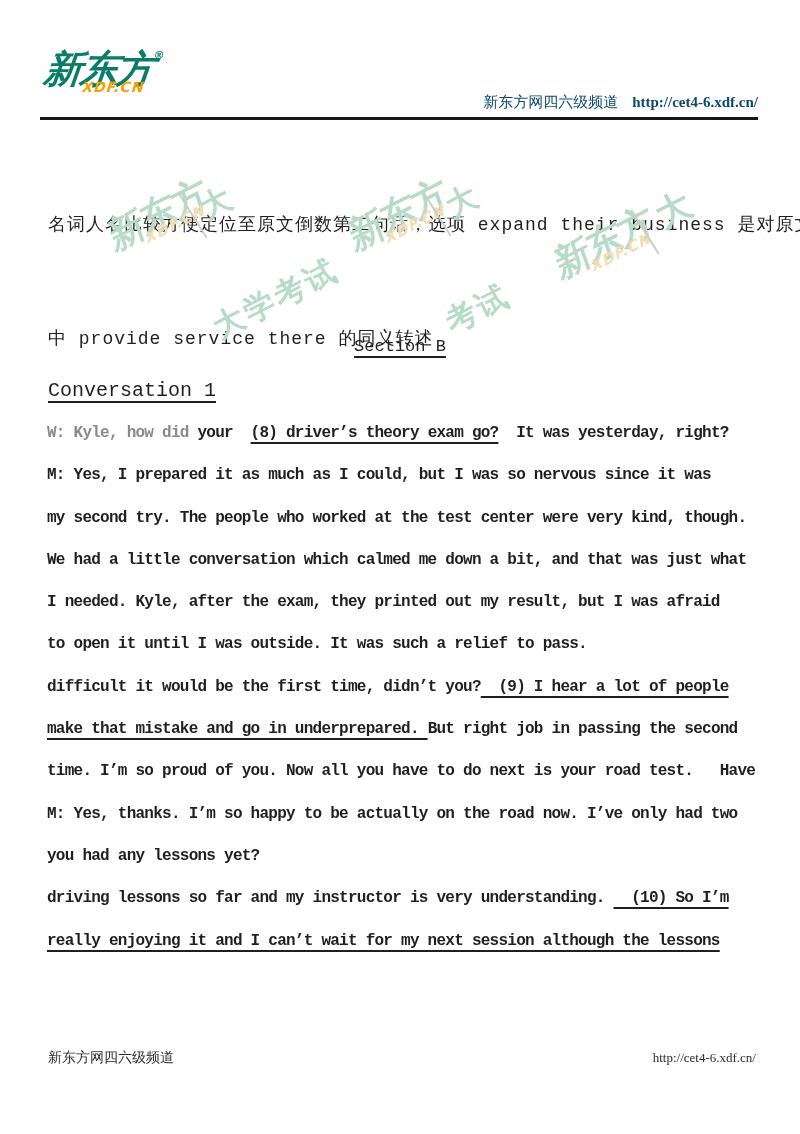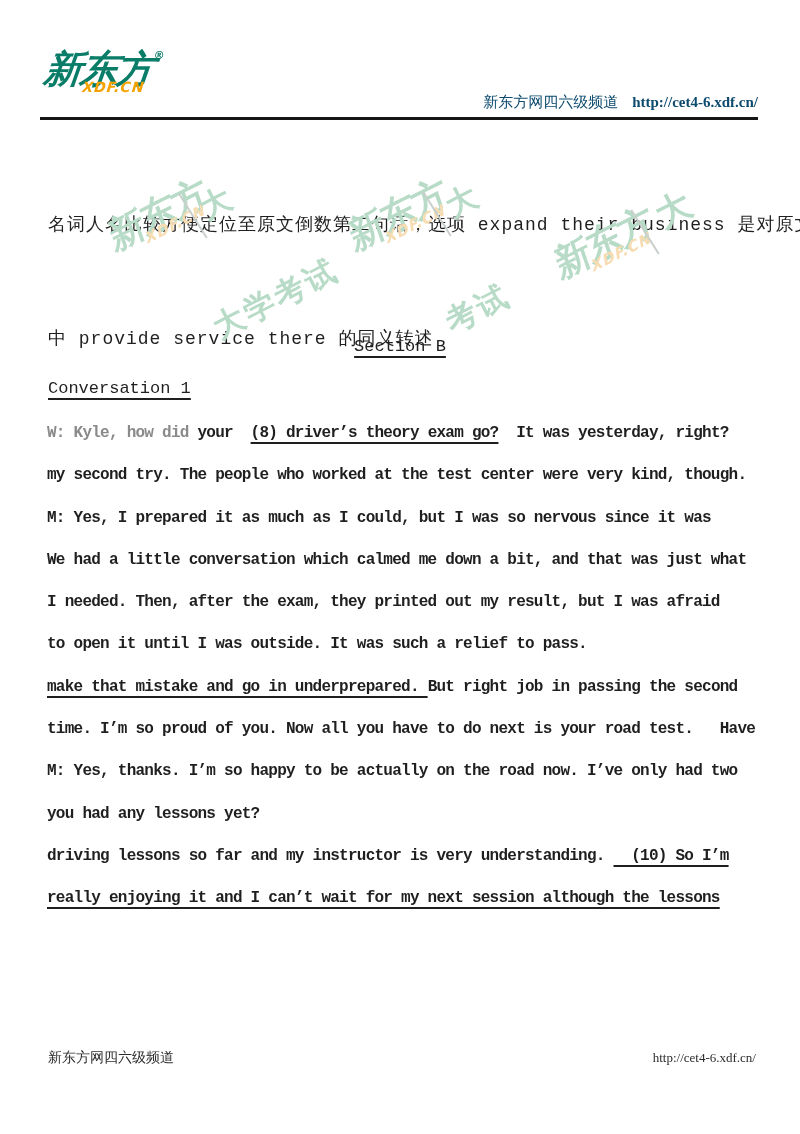--- a/index.html
+++ b/index.html
@@ -80,7 +80,7 @@
     text-align:center;font-size:17px;
   }
   .conversation-heading{
-    position:absolute;left:48px;top:379px;font-size:17px;
+    position:absolute;left:48px;top:379px;font-size:20px;
   }
   .u, .section-heading span, .conversation-heading span{
     text-decoration:underline;

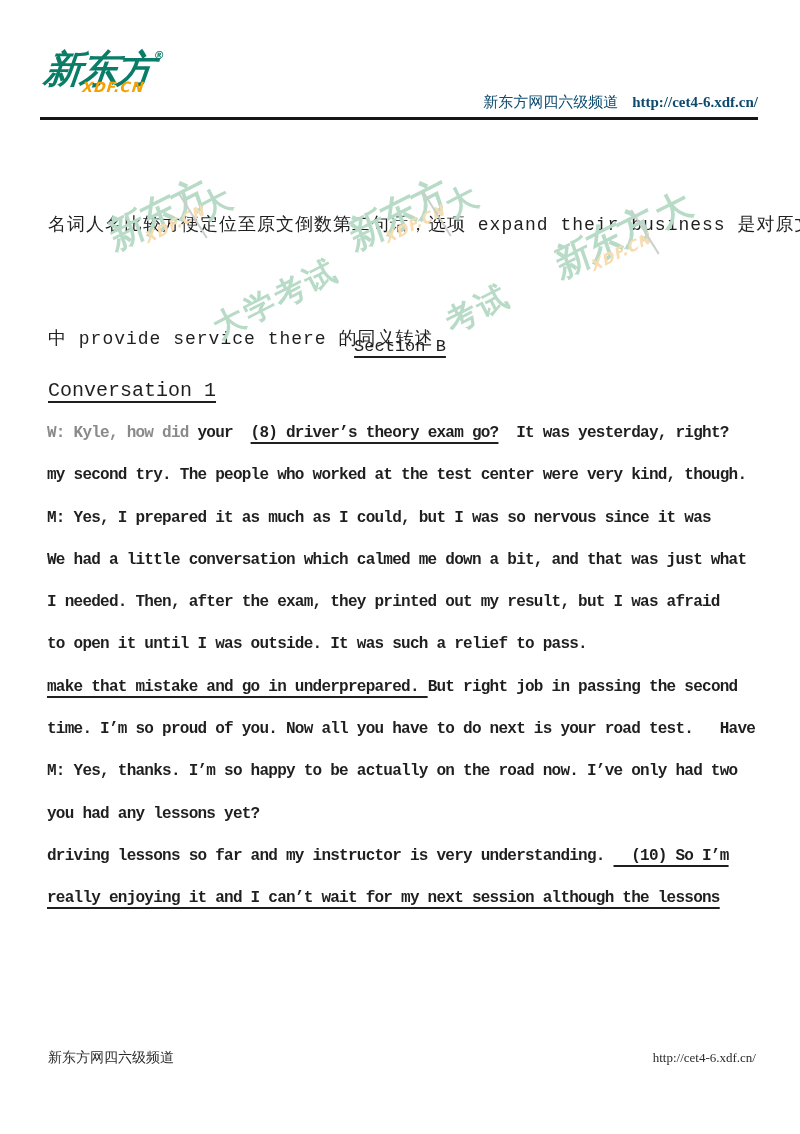--- a/index.html
+++ b/index.html
@@ -158,8 +158,8 @@
 
   <div class="body-text">
       <div class="body-line"><span class="seg-gray">W: Kyle, how did </span><span>your  </span><span class="seg-u">(8) driver’s theory exam go?</span><span>  It was yesterday, right?</span></div>
+      <div class="body-line"><span>M: Yes, I prepared it as much as I could, but I was so nervous since it was</span></div>
       <div class="body-line"><span>my second try. The people who worked at the test center were very kind, though.</span></div>
-      <div class="body-line"><span>M: Yes, I prepared it as much as I could, but I was so nervous since it was</span></div>
       <div class="body-line"><span>We had a little conversation which calmed me down a bit, and that was just what</span></div>
       <div class="body-line"><span>I needed. Then, after the exam, they printed out my result, but I was afraid</span></div>
       <div class="body-line"><span>to open it until I was outside. It was such a relief to pass.</span></div>

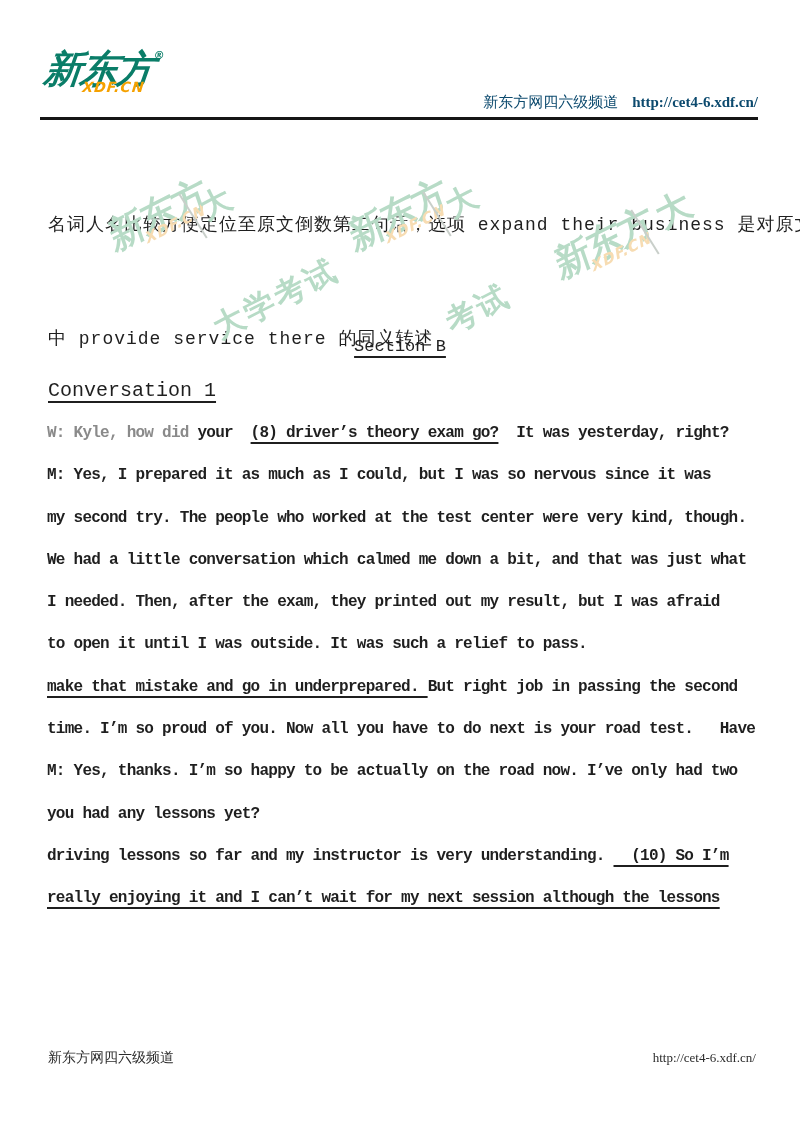--- a/index.html
+++ b/index.html
@@ -161,7 +161,7 @@
       <div class="body-line"><span>M: Yes, I prepared it as much as I could, but I was so nervous since it was</span></div>
       <div class="body-line"><span>my second try. The people who worked at the test center were very kind, though.</span></div>
       <div class="body-line"><span>We had a little conversation which calmed me down a bit, and that was just what</span></div>
-      <div class="body-line"><span>I needed. Then, after the exam, they printed out my result, but I was afraid</span></div>
+      <div class="body-line"><span>I needed. Kyle, after the exam, they printed out my result, but I was afraid</span></div>
       <div class="body-line"><span>to open it until I was outside. It was such a relief to pass.</span></div>
       <div class="body-line"><span class="seg-u">make that mistake and go in underprepared. </span><span>But right job in passing the second</span></div>
       <div class="body-line"><span>time. I’m so proud of you. Now all you have to do next is your road test.   Have</span></div>

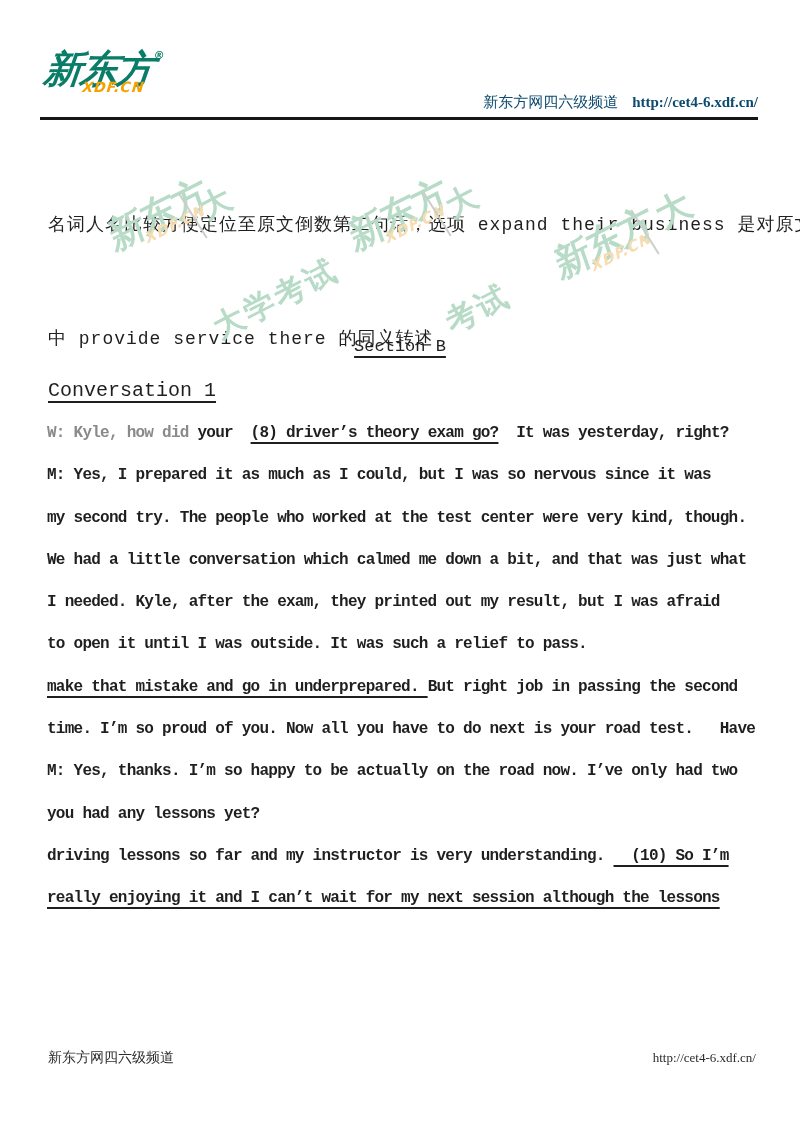--- a/index.html
+++ b/index.html
@@ -163,6 +163,7 @@
       <div class="body-line"><span>We had a little conversation which calmed me down a bit, and that was just what</span></div>
       <div class="body-line"><span>I needed. Kyle, after the exam, they printed out my result, but I was afraid</span></div>
       <div class="body-line"><span>to open it until I was outside. It was such a relief to pass.</span></div>
+      <div class="body-line"><span>difficult it would be the first time, didn’t you?</span><span class="seg-u">  (9) I hear a lot of people</span></div>
       <div class="body-line"><span class="seg-u">make that mistake and go in underprepared. </span><span>But right job in passing the second</span></div>
       <div class="body-line"><span>time. I’m so proud of you. Now all you have to do next is your road test.   Have</span></div>
       <div class="body-line"><span>M: Yes, thanks. I’m so happy to be actually on the road now. I’ve only had two</span></div>

